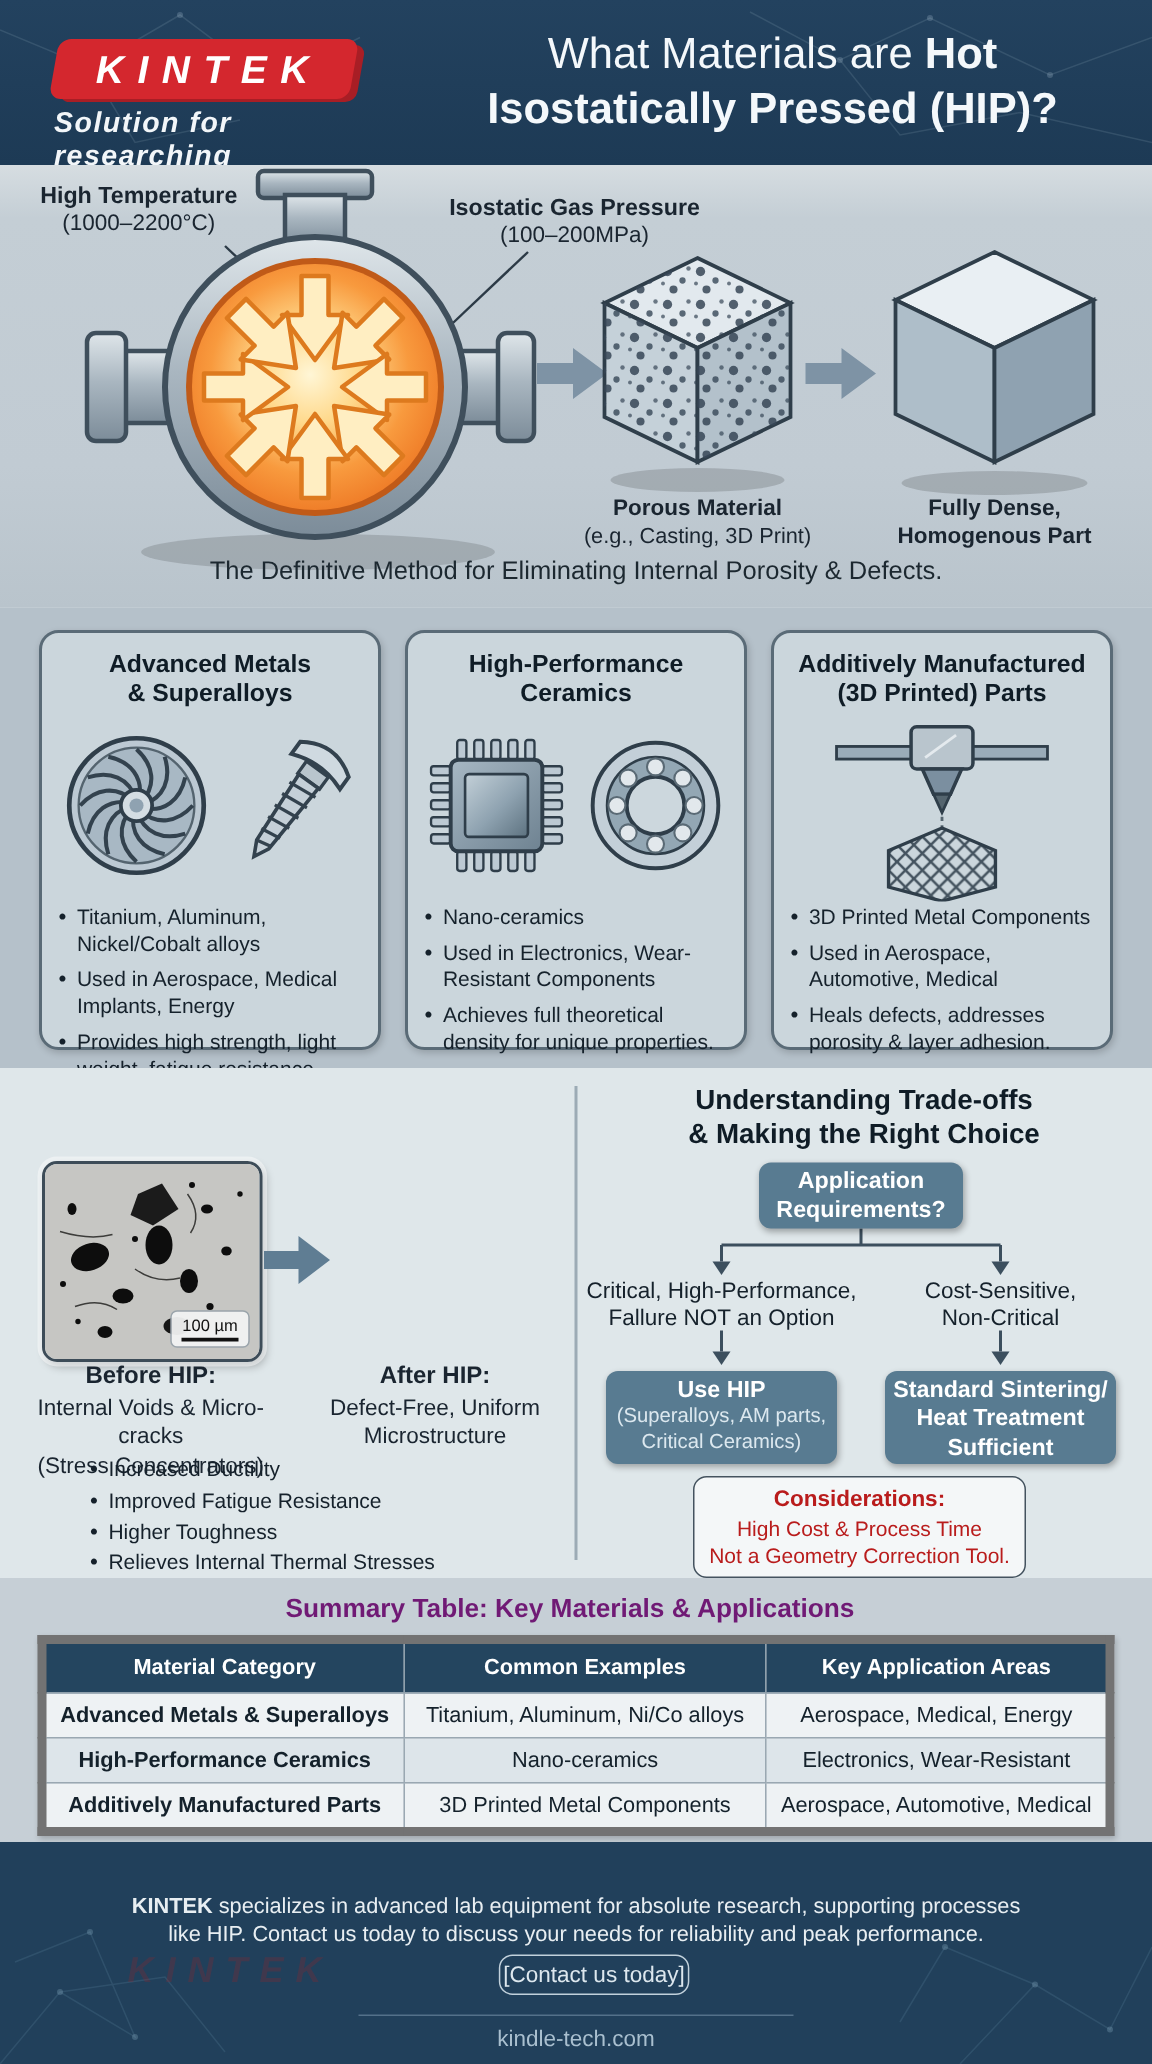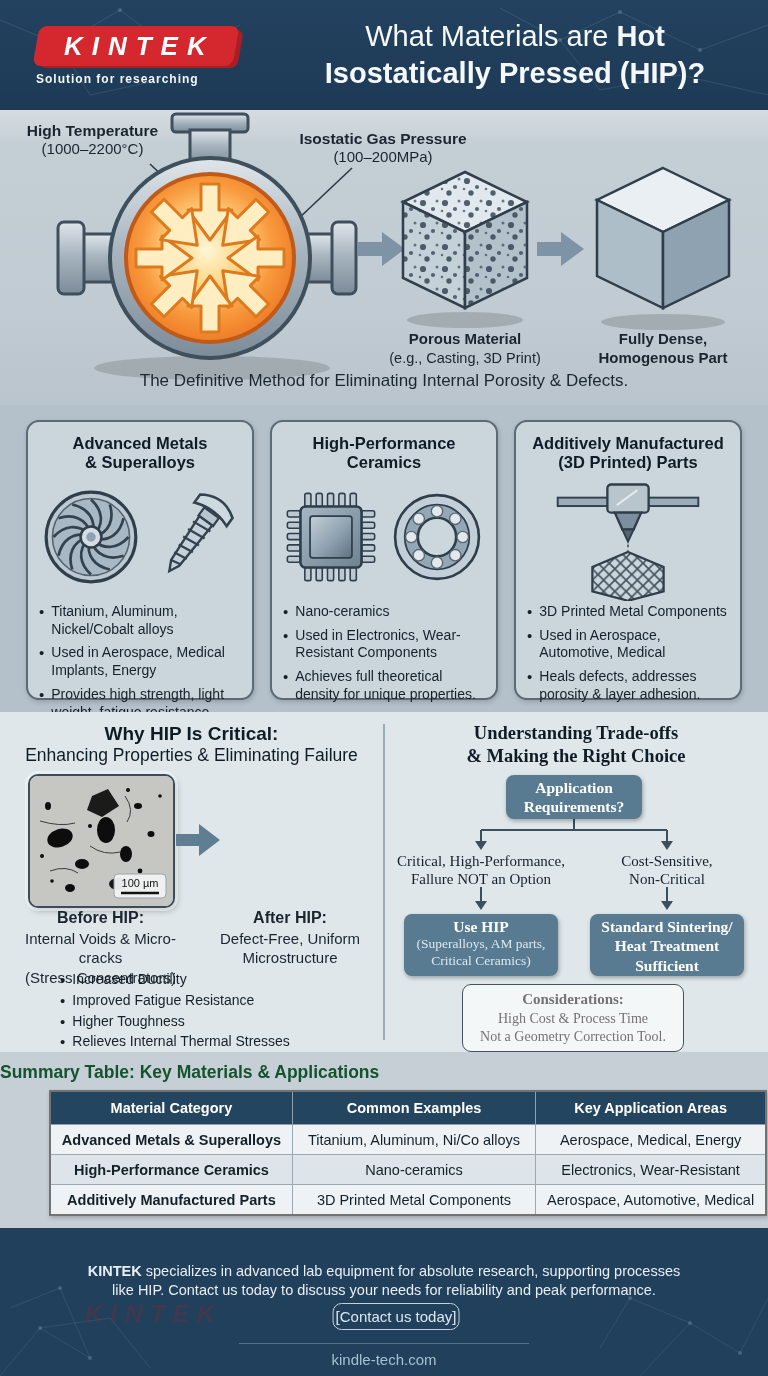--- a/index.html
+++ b/index.html
@@ -16,7 +16,7 @@
   .logo-text{transform:skewX(10deg);color:#fff;font-weight:bold;font-style:italic;
              font-size:26px;letter-spacing:9px;padding-left:6px;}
   .logo-tag{position:absolute;left:36px;top:72px;width:210px;color:#f2f6f9;font-weight:bold;
-            font-size:12px;letter-spacing:1px;}
+            font-style:italic;font-size:19px;letter-spacing:1px;}
   .h-title{position:absolute;left:268px;top:18px;width:494px;text-align:center;color:#f4f8fb;
            font-size:29px;line-height:1.28;}
   .h-title b{font-weight:bold;}

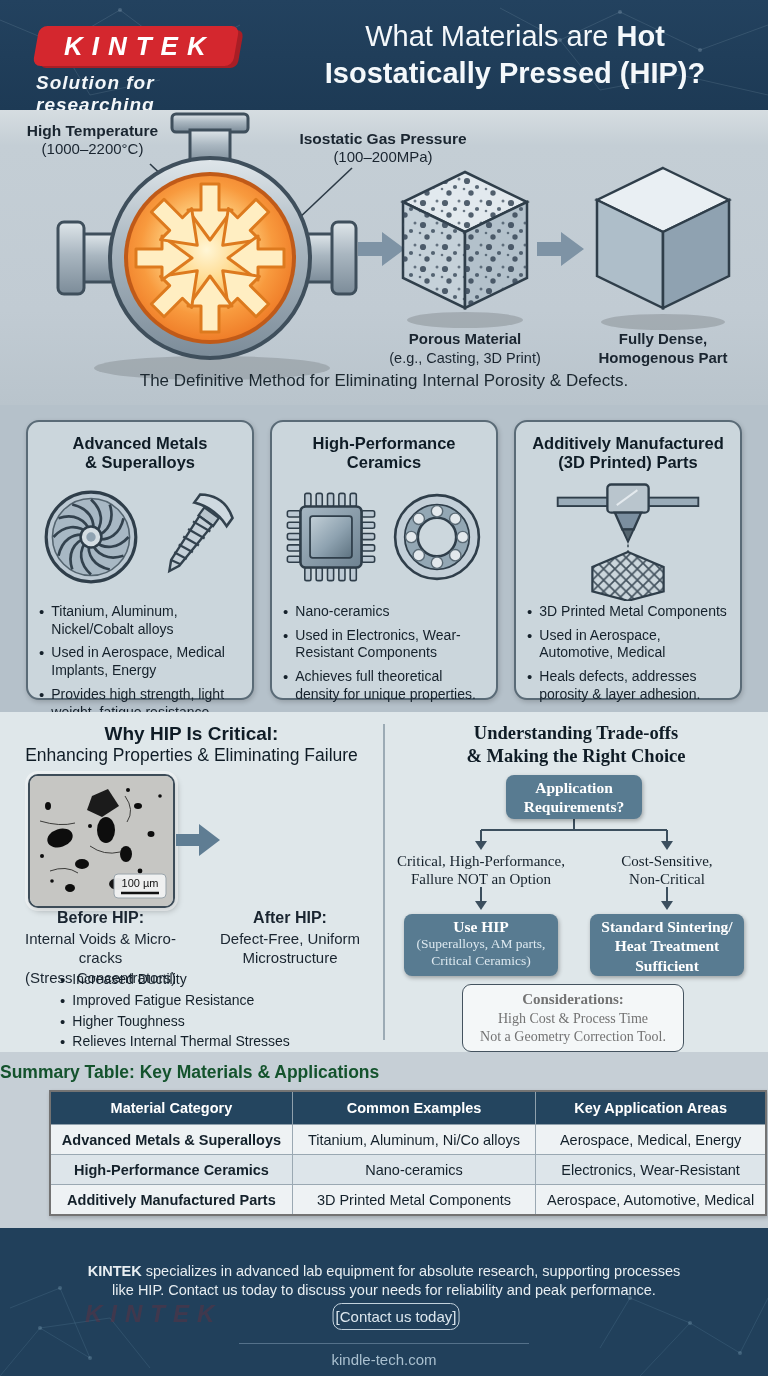--- a/index.html
+++ b/index.html
@@ -395,10 +395,6 @@
   <div class="sec" id="why">
     <div class="vdivider"></div>
 
-    <div class="half-title" style="left:0;top:10px;width:383px;">
-      <span style="font-weight:bold;font-size:19px;">Why HIP Is Critical:</span><br>
-      <span style="font-size:17.5px;">Enhancing Properties &amp; Eliminating Failure</span>
-    </div>
 
     <div class="micro" style="left:28px;top:62px;">
       <svg width="143" height="130" viewBox="0 0 143 130">

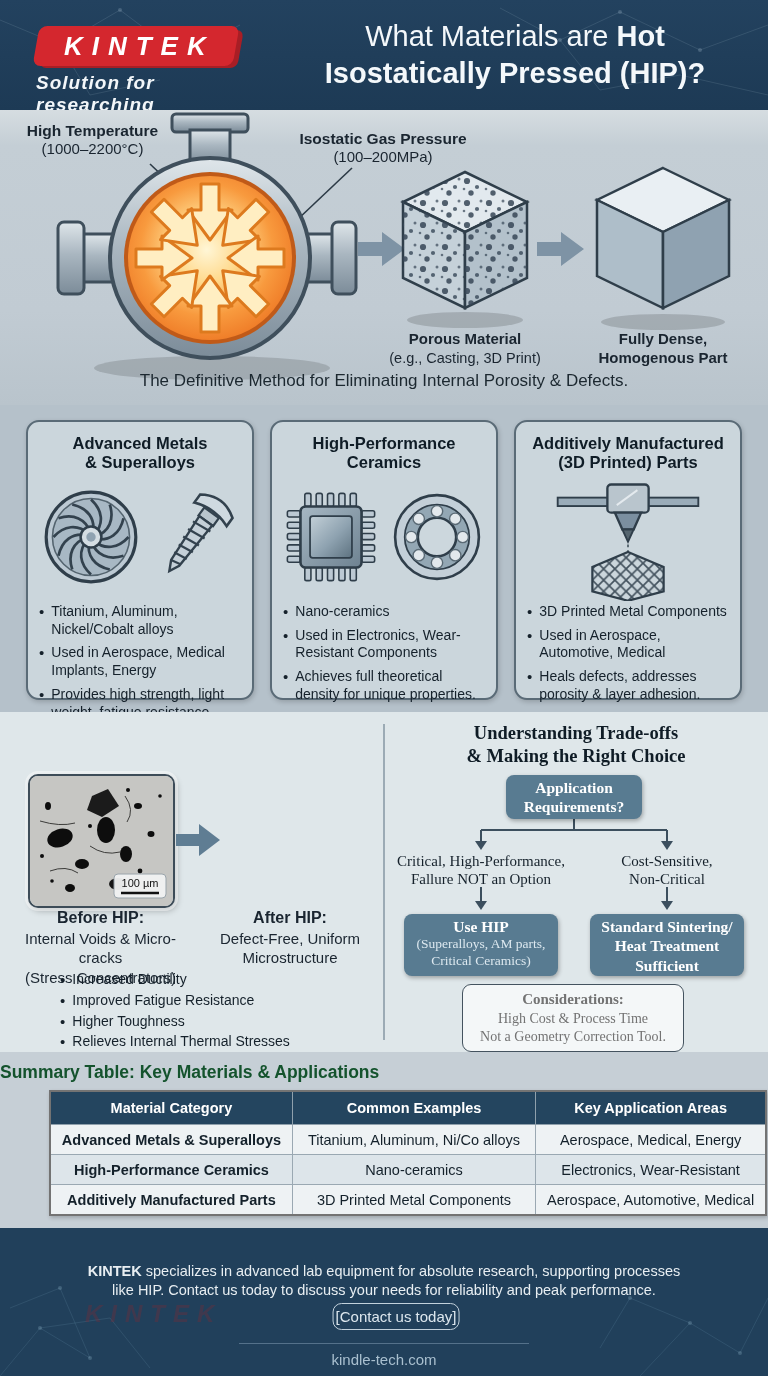--- a/index.html
+++ b/index.html
@@ -466,7 +466,7 @@
         </div>
     </div>
 
-    <div style="position:absolute;left:384px;top:0;width:384px;height:268px;font-family:Liberation Serif, serif;">
+    <div style="position:absolute;left:384px;top:0;width:384px;height:268px;">
       <div class="half-title" style="left:0;top:10px;width:384px;font-weight:bold;font-size:18.5px;">
         <span>Understanding Trade-offs</span><br>
         <span>&amp; Making the Right Choice</span>

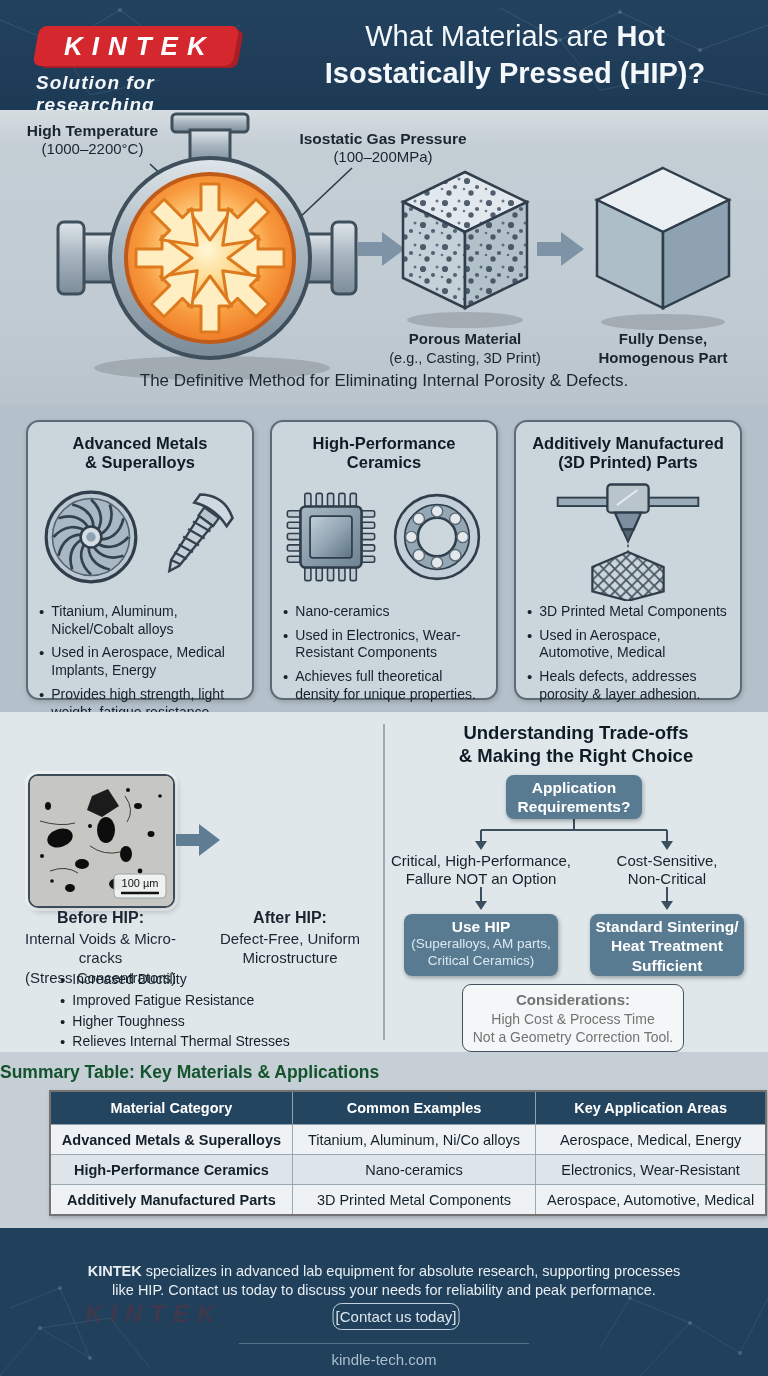--- a/index.html
+++ b/index.html
@@ -59,7 +59,7 @@
   .branch{position:absolute;text-align:center;font-size:15px;line-height:1.22;color:#15212b;}
   .consider{position:absolute;left:462px;top:267px;width:222px;background:#f4f7f8;
             border:1.5px solid #44535f;border-radius:9px;text-align:center;padding:5px 4px;
-            font-size:14px;line-height:1.3;box-sizing:border-box;color:#737373;}
+            font-size:14px;line-height:1.3;box-sizing:border-box;color:#b91c1c;}
   .consider .b{font-weight:bold;font-size:15px;display:block;}
 
   

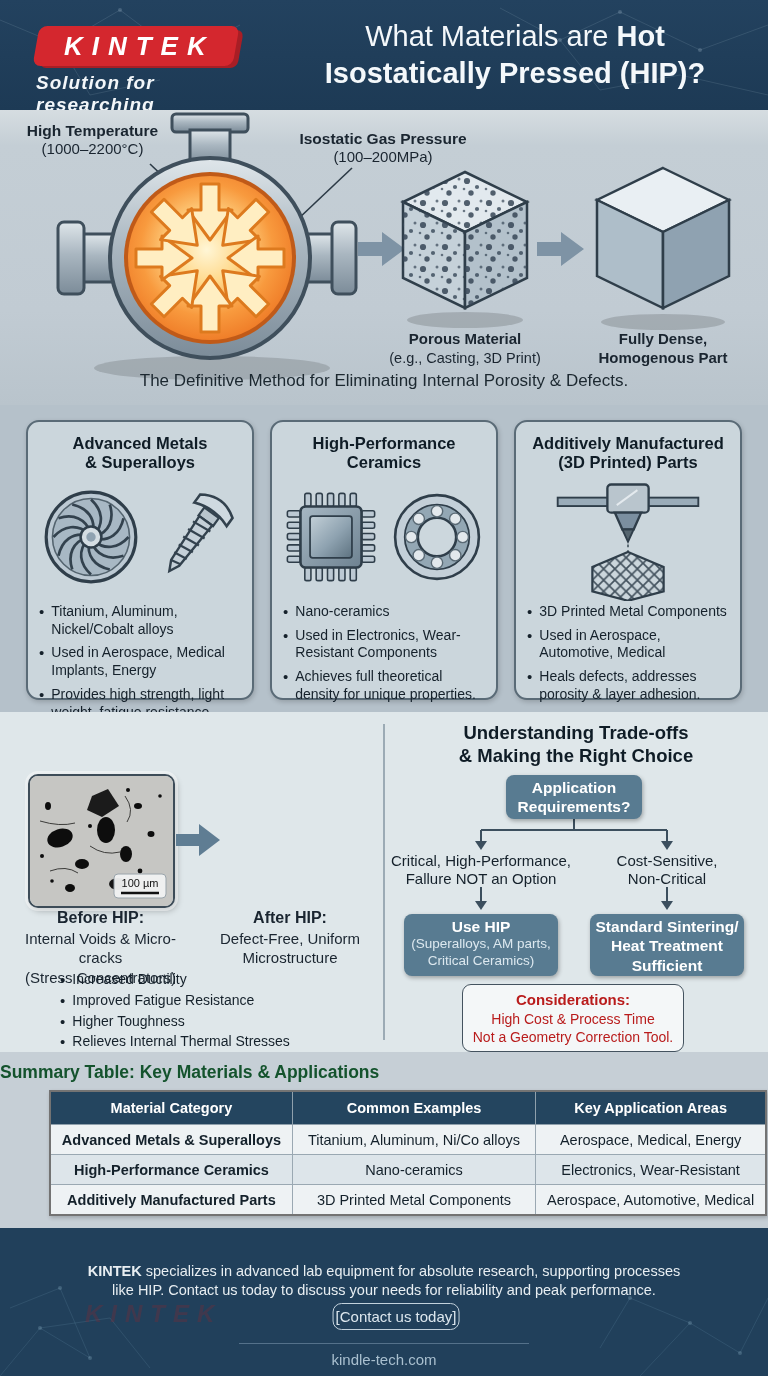--- a/index.html
+++ b/index.html
@@ -64,8 +64,8 @@
 
   
   #tablesec{top:1052px;height:176px;background:#c6cfd6;}
-  .tbl-title{position:absolute;left:0;top:10px;width:760px;font-weight:bold;
-             font-size:17.5px;color:#14532d;}
+  .tbl-title{position:absolute;left:0;top:10px;width:760px;text-align:center;font-weight:bold;
+             font-size:17.5px;color:#701a75;}
   table.sumtab{position:absolute;left:25px;top:38px;width:718px;border-collapse:collapse;
                box-shadow:1px 2px 4px rgba(0,0,0,.2);}
   .sumtab th{background:#24455f;color:#fff;font-size:14.5px;font-weight:bold;height:30px;

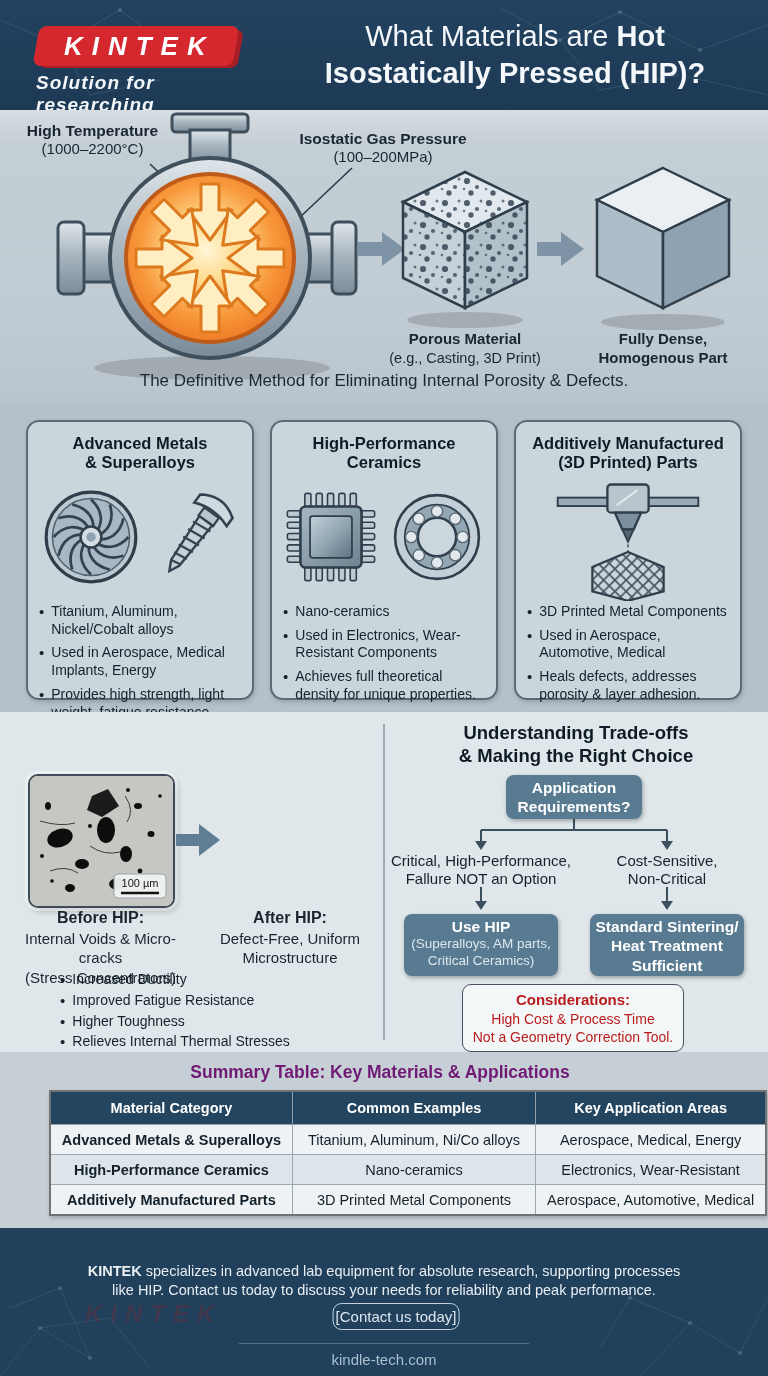--- a/index.html
+++ b/index.html
@@ -75,7 +75,7 @@
   .sumtab td.cat{font-weight:bold;}
   .sumtab tr.r0 td{background:#eef2f4;}
   .sumtab tr.r1 td{background:#dde5ea;}
-  .sumtab{border:2px solid #737373;margin-left:24px;}
+  .sumtab{border:6px solid #737373;}
 
   
   #footer{top:1228px;height:148px;background:#21405b;color:#e8eef2;}

